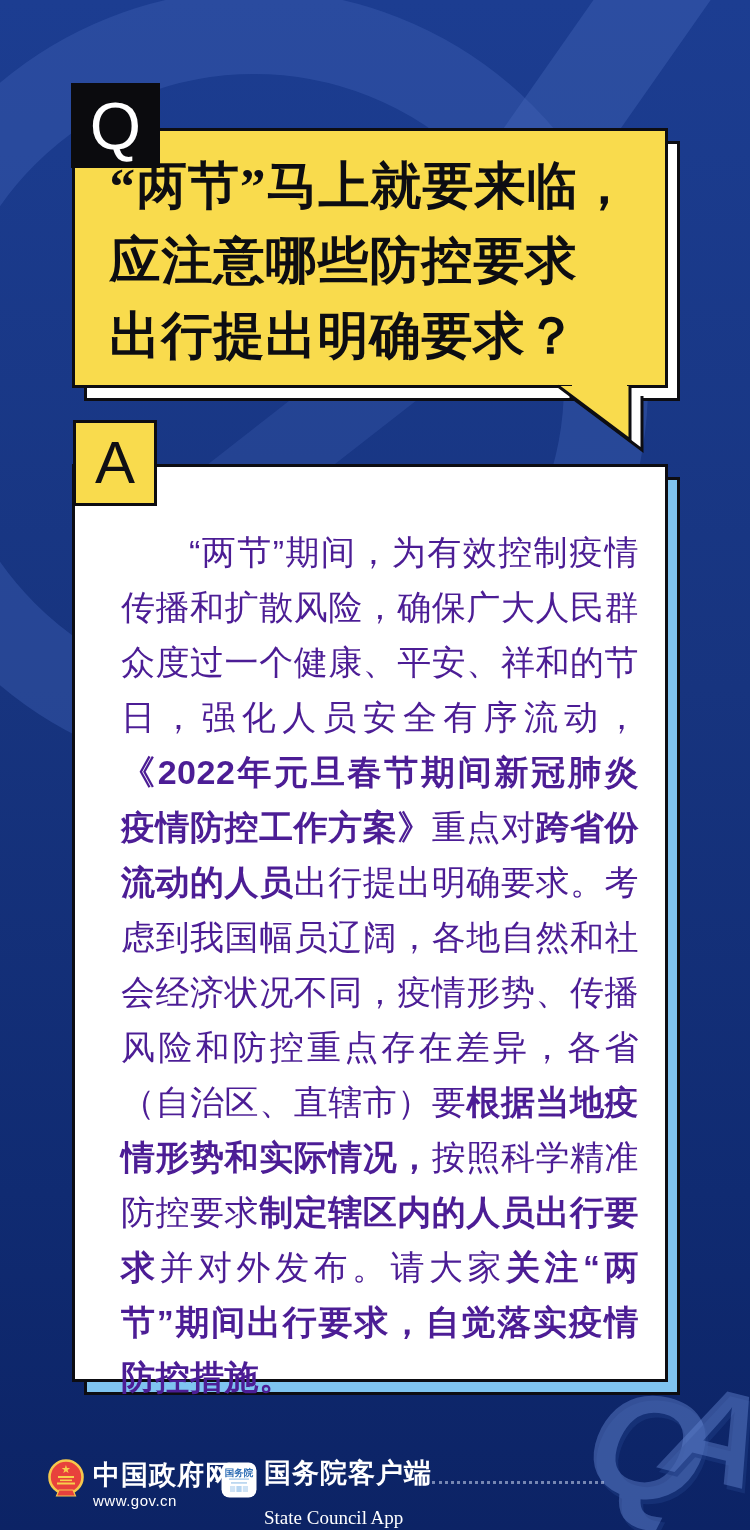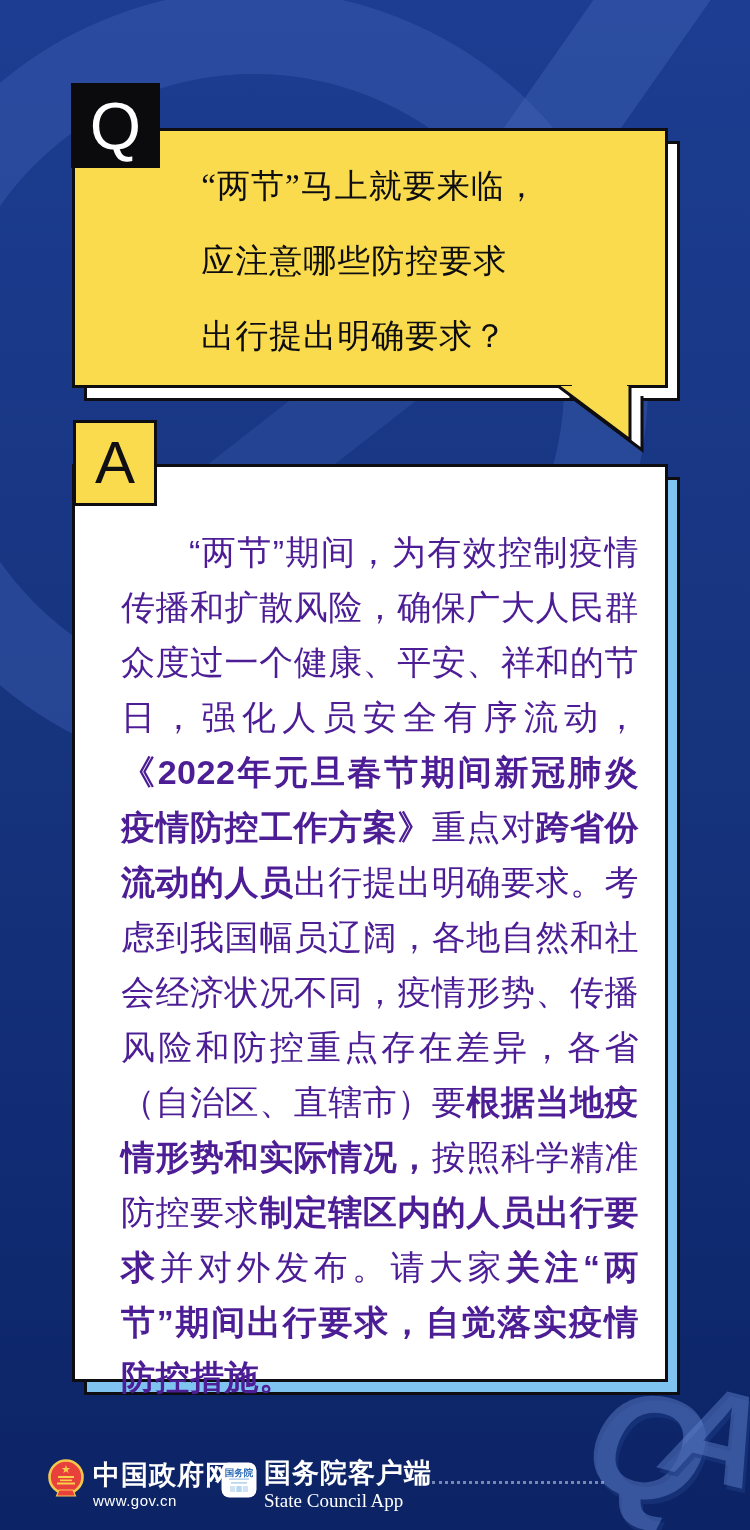--- a/index.html
+++ b/index.html
@@ -39,8 +39,8 @@
     padding-top:6px;
   }
   .q-line{
-    font-family:"Liberation Serif","DejaVu Serif",serif;font-weight:400;
-    font-size:33px;line-height:75px;letter-spacing:1px;color:#0d0d12;white-space:nowrap;
+    font-family:"Liberation Serif","DejaVu Serif",serif;font-weight:700;
+    font-size:51px;line-height:75px;letter-spacing:1px;color:#0d0d12;white-space:nowrap;
   }
   .tail-svg{position:absolute;left:540px;top:368px;z-index:4;}
   

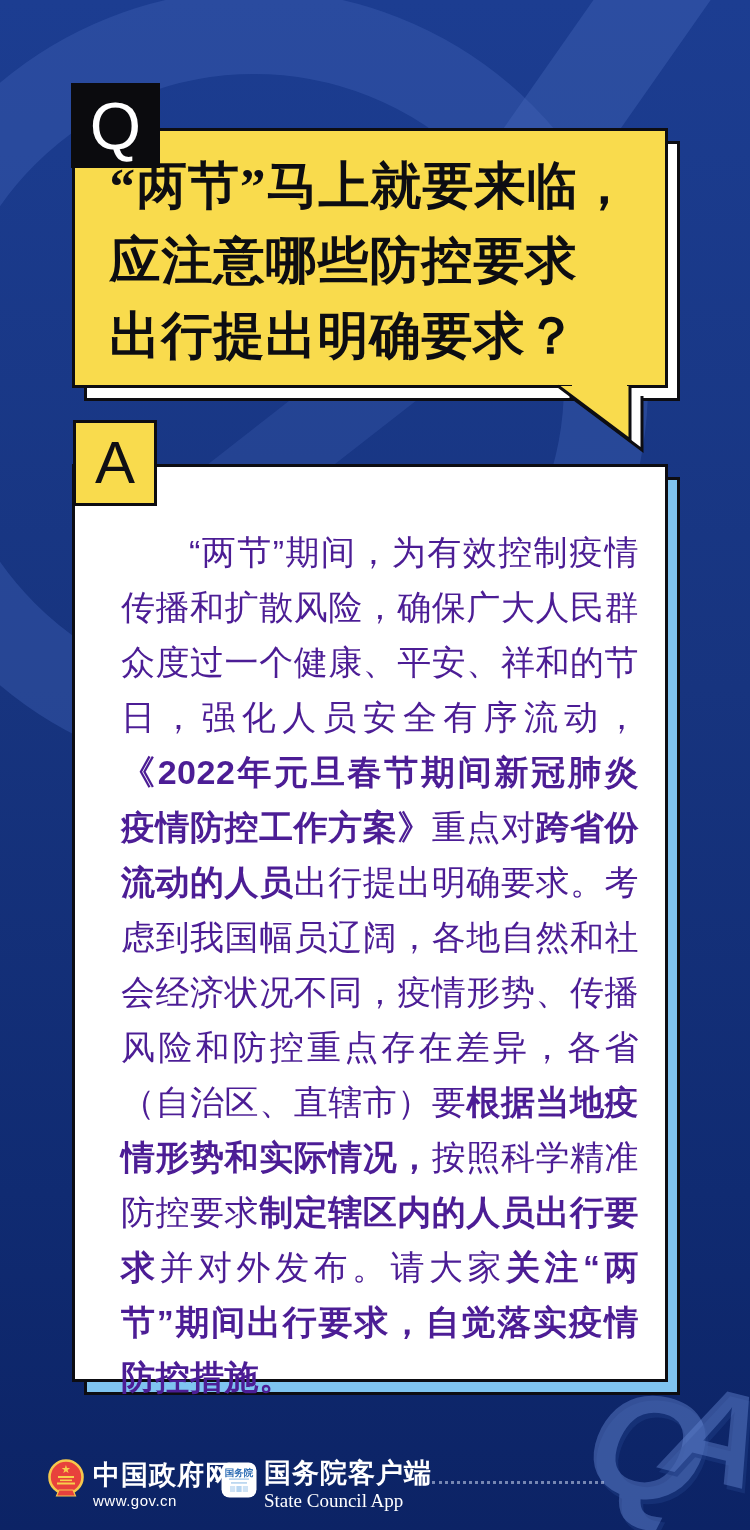--- a/index.html
+++ b/index.html
@@ -73,7 +73,7 @@
   .app-icon{left:221px;top:1462px;}
   .app-block{left:264px;top:1458px;color:#fff;}
   .app-name{font-size:27px;font-weight:bold;line-height:31px;letter-spacing:1px;text-align:center;}
-  .app-sub{font-family:"Liberation Serif","DejaVu Serif",serif;font-size:19px;line-height:22px;margin-top:1px;}
+  .app-sub{font-family:"Liberation Serif","DejaVu Serif",serif;font-size:19px;line-height:22px;margin-top:18px;}
   .dotted{left:432px;top:1481px;width:172px;height:0;border-top:3px dotted rgba(205,216,240,.55);}
 </style>
 </head>

